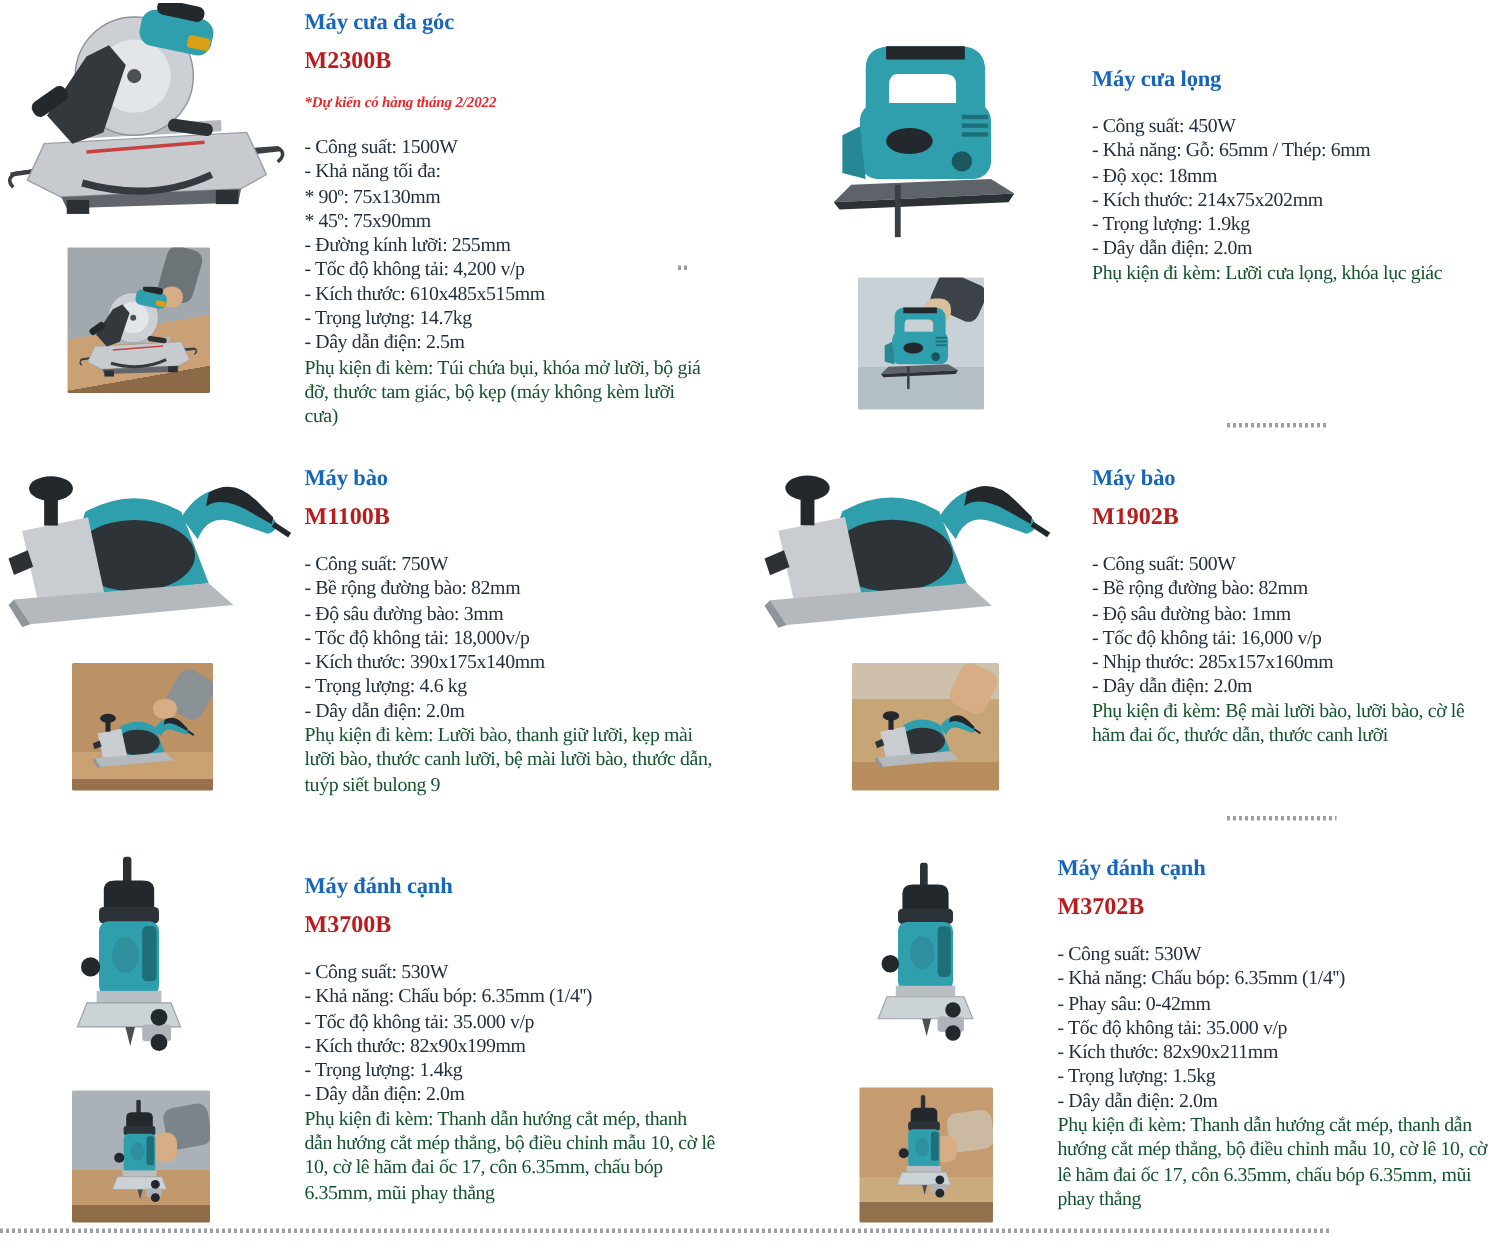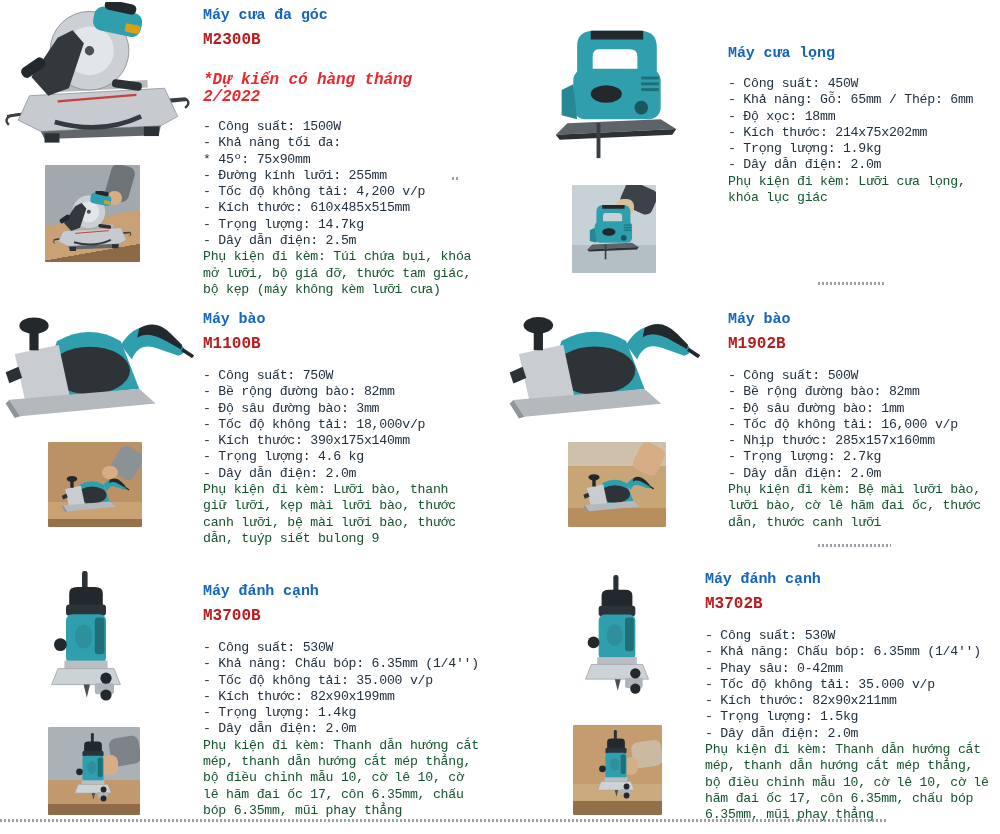--- a/index.html
+++ b/index.html
@@ -4,7 +4,7 @@
 <style>
   html,body{margin:0;padding:0;background:#ffffff;}
   .page{position:relative;width:1000px;height:834px;background:#ffffff;overflow:hidden;
-        font-family:Liberation Mono, monospace;}
+        font-family:Liberation Serif, serif;}
   
   .tblock{position:absolute;}
   .cat{color:#1565bd;font-weight:bold;font-size:15px;line-height:19px;letter-spacing:-0.1px;}

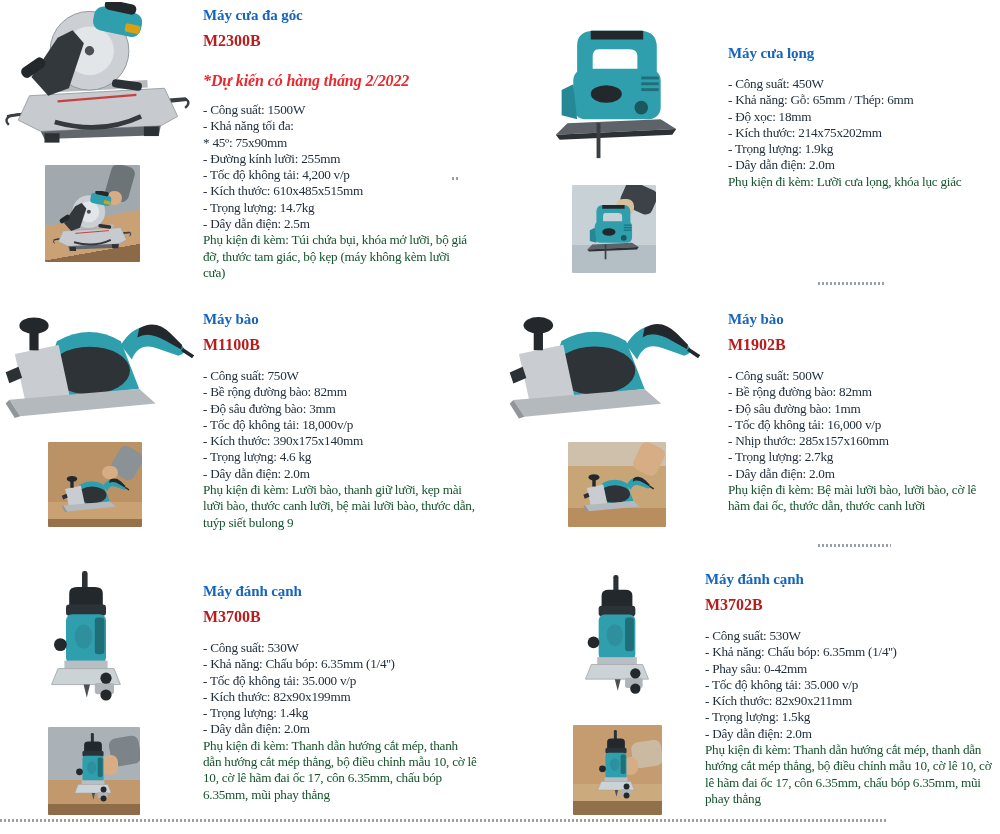--- a/index.html
+++ b/index.html
@@ -9,7 +9,7 @@
   .tblock{position:absolute;}
   .cat{color:#1565bd;font-weight:bold;font-size:15px;line-height:19px;letter-spacing:-0.1px;}
   .model{color:#b91c1c;font-weight:bold;font-size:16px;line-height:21px;margin-top:5px;}
-  .note{color:#e8282d;font-weight:bold;font-style:italic;font-size:16px;line-height:17px;margin-top:21px;letter-spacing:-0.1px;}
+  .note{color:#e8282d;font-weight:bold;font-style:italic;font-size:10px;line-height:17px;margin-top:9px;letter-spacing:-0.1px;}
   .note:empty{display:none;}
   ul.specs{list-style:none;margin:13px 0 0 0;padding:0;}
   ul.specs li{font-size:13.2px;line-height:16.3px;color:#22303e;letter-spacing:-0.25px;}

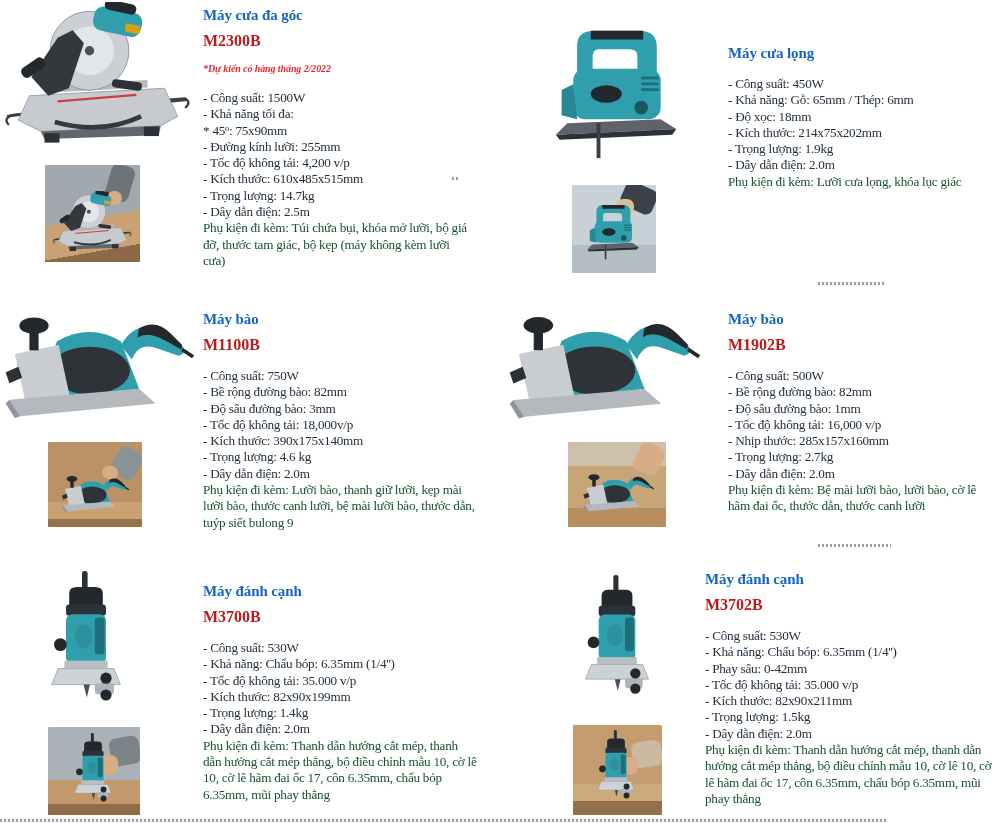--- a/index.html
+++ b/index.html
@@ -142,6 +142,7 @@
       <ul class="specs">
           <li>- Công suất: 1500W</li>
           <li>- Khả năng tối đa:</li>
+          <li>* 90º: 75x130mm</li>
           <li>* 45º: 75x90mm</li>
           <li>- Đường kính lưỡi: 255mm</li>
           <li>- Tốc độ không tải: 4,200 v/p</li>

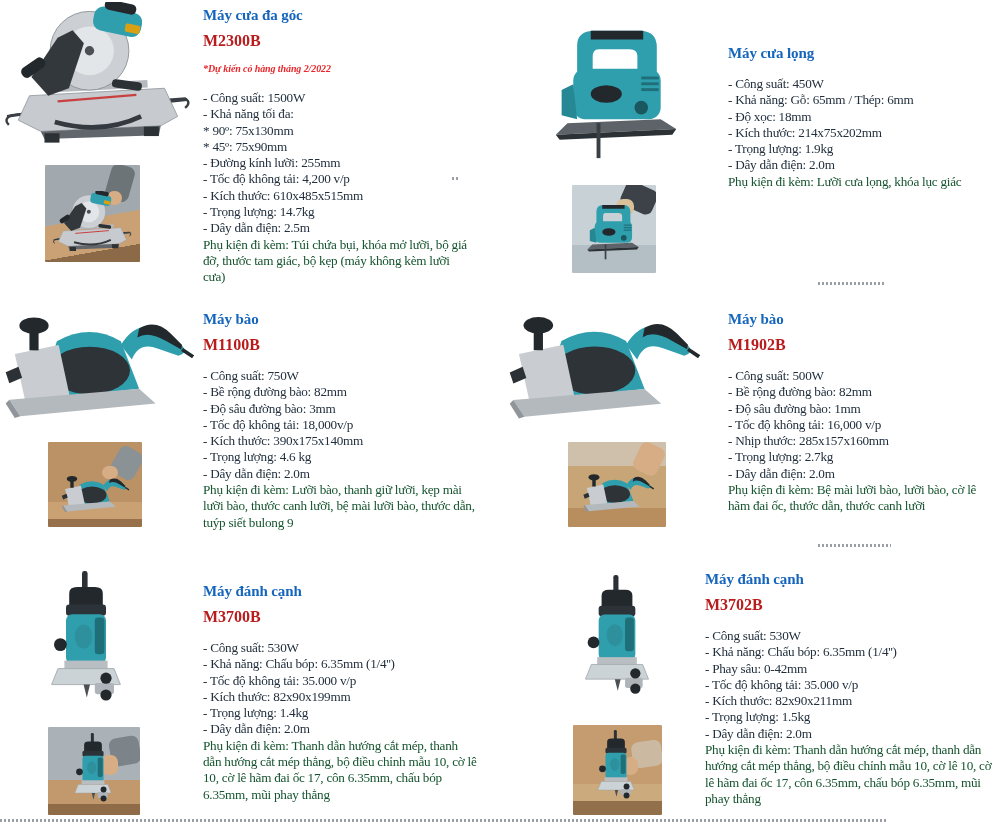--- a/index.html
+++ b/index.html
@@ -228,7 +228,6 @@
           <li>- Độ sâu đường bào: 1mm</li>
           <li>- Tốc độ không tải: 16,000 v/p</li>
           <li>- Nhịp thước: 285x157x160mm</li>
-          <li>- Trọng lượng: 2.7kg</li>
           <li>- Dây dẫn điện: 2.0m</li>
         </ul>
       <p class="acc">Phụ kiện đi kèm: Bệ mài lưỡi bào, lưỡi bào, cờ lê hãm đai ốc, thước dẫn, thước canh lưỡi</p>

